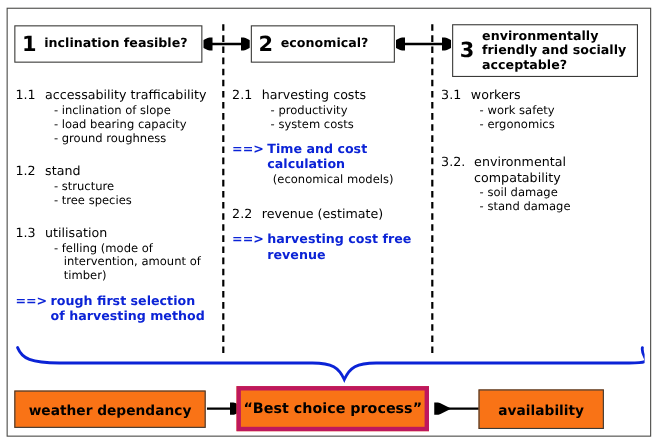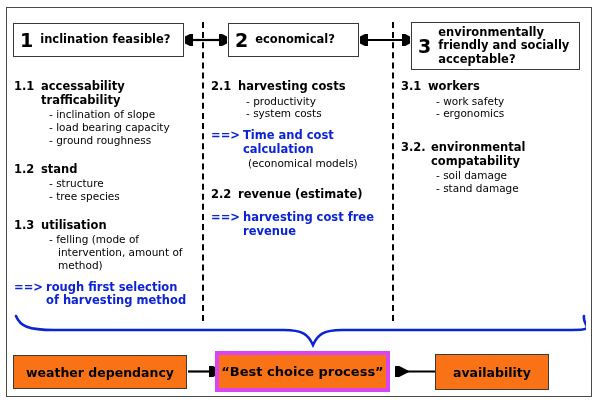--- a/index.html
+++ b/index.html
@@ -87,7 +87,7 @@
 
   .item { margin-bottom: 2px; }
   .item-head {
-    font-weight: bold;
+    font-weight: normal;
     font-size: 11.5px;
     color: #000;
     display: flex;

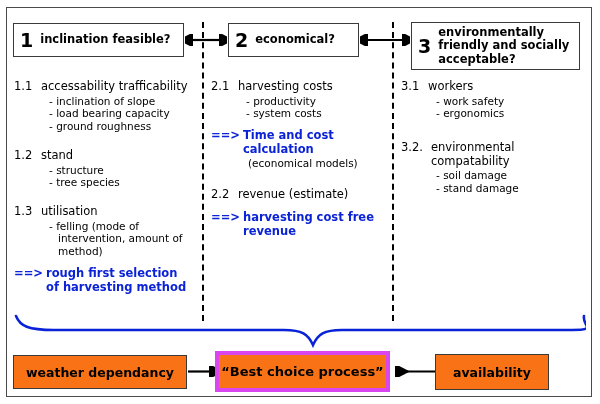--- a/index.html
+++ b/index.html
@@ -252,7 +252,7 @@
         <span class="ttl">utilisation</span>
       </div>
       <ul class="bullets">
-        <li>- felling (mode of intervention, amount of method)</li>
+        <li>- felling (mode of intervention, amount of timber)</li>
       </ul>
     </div>
 

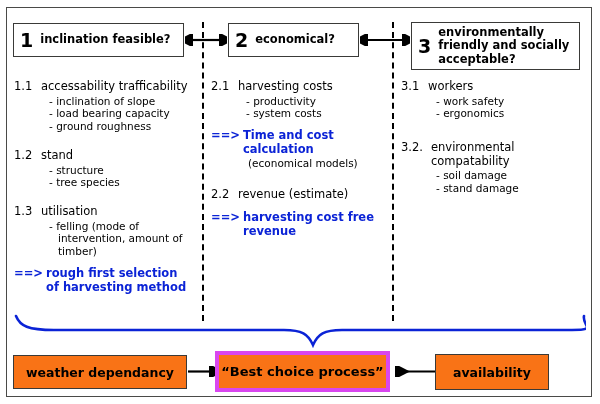--- a/index.html
+++ b/index.html
@@ -165,7 +165,7 @@
   }
   #best-box {
     left: 215px; top: 351px; width: 175px; height: 41px;
-    border: 4px solid #d946ef;
+    border: 4px solid #be185d;
     font-size: 13px;
   }
   #avail-box {

